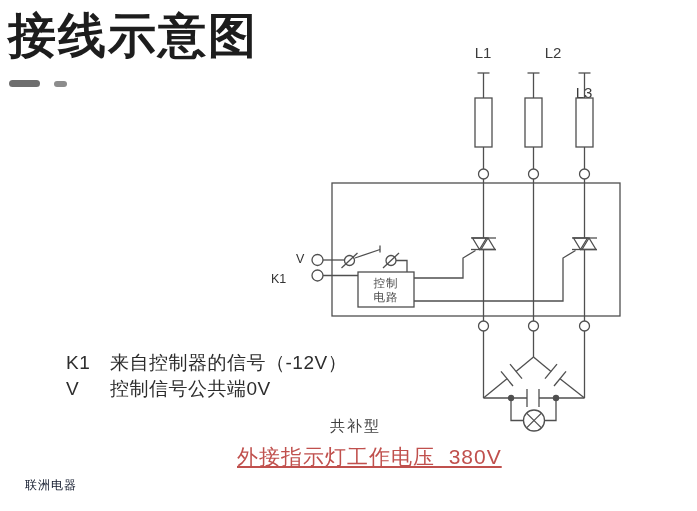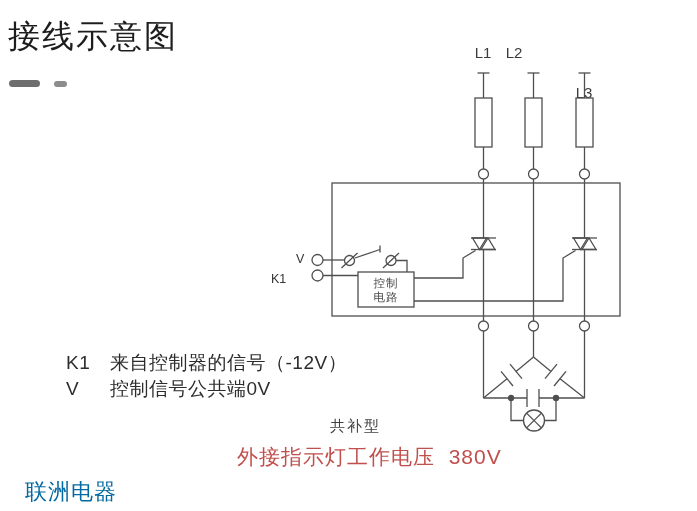--- a/index.html
+++ b/index.html
@@ -9,7 +9,7 @@
   }
   .abs{position:absolute;}
   .page-title{
-    left:8px;top:10px;font-size:32px;font-weight:400;color:var(--title,#1d1d1d);
+    left:8px;top:10px;font-size:48px;font-weight:700;color:var(--title,#1d1d1d);
     letter-spacing:2px;line-height:52px;white-space:pre;
   }
   .dash1{left:9px;top:80px;width:31px;height:7px;background:#6e6e6e;border-radius:4px;}

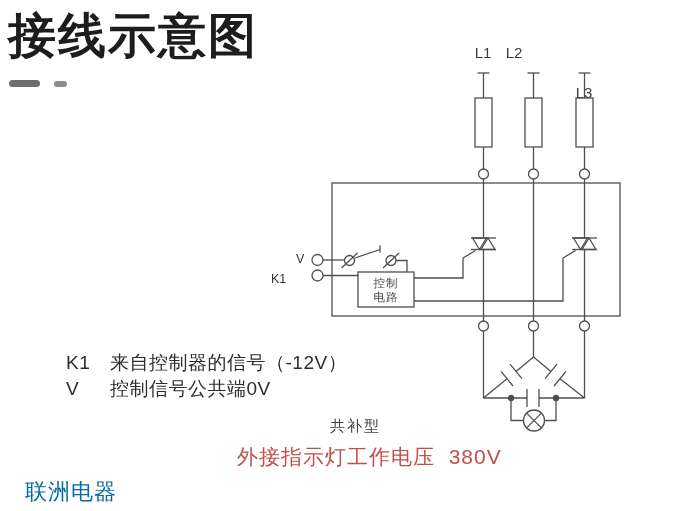--- a/index.html
+++ b/index.html
@@ -17,7 +17,7 @@
   .phase-label{
     top:44px;width:26px;text-align:center;font-size:15px;color:#3c3c3c;font-weight:400;
   }
-  .pl1{left:470px;} .pl2{left:501px;} .pl3{left:571px;margin-top:40px;}
+  .pl1{left:470px;} .pl2{left:540px;} .pl3{left:571px;margin-top:40px;}
   .term-label{font-size:12.5px;color:#333;}
   .v-label{left:296px;top:252px;}
   .k1-label{left:271px;top:272px;}

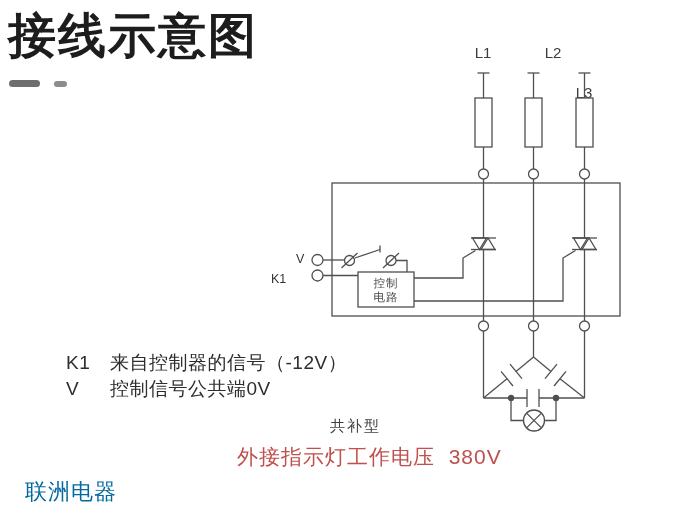--- a/index.html
+++ b/index.html
@@ -32,7 +32,7 @@
   .type-label{left:330px;top:417px;font-size:15px;color:#3f3f3f;letter-spacing:2px;}
   .warning{
     left:237px;top:443px;font-size:21px;color:var(--warning,#c0504d);
-    letter-spacing:1px;white-space:pre;
+    letter-spacing:1px;white-space:pre;text-decoration:underline;
   }
   .company{left:25px;top:477px;font-size:22px;color:#0369a1;letter-spacing:1px;}
   svg{position:absolute;left:0;top:0;}

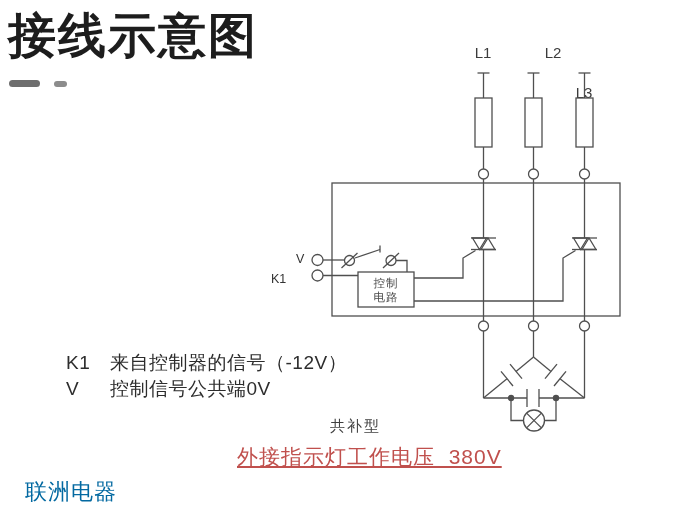--- a/index.html
+++ b/index.html
@@ -34,7 +34,7 @@
     left:237px;top:443px;font-size:21px;color:var(--warning,#c0504d);
     letter-spacing:1px;white-space:pre;text-decoration:underline;
   }
-  .company{left:25px;top:477px;font-size:22px;color:#0369a1;letter-spacing:1px;}
+  .company{left:25px;top:477px;font-size:12px;color:#0f172a;letter-spacing:1px;}
   svg{position:absolute;left:0;top:0;}
   .wire{stroke:var(--line,#4f4f4f);stroke-width:1.3;fill:none;}
   .dot{fill:var(--line,#4f4f4f);stroke:none;}

